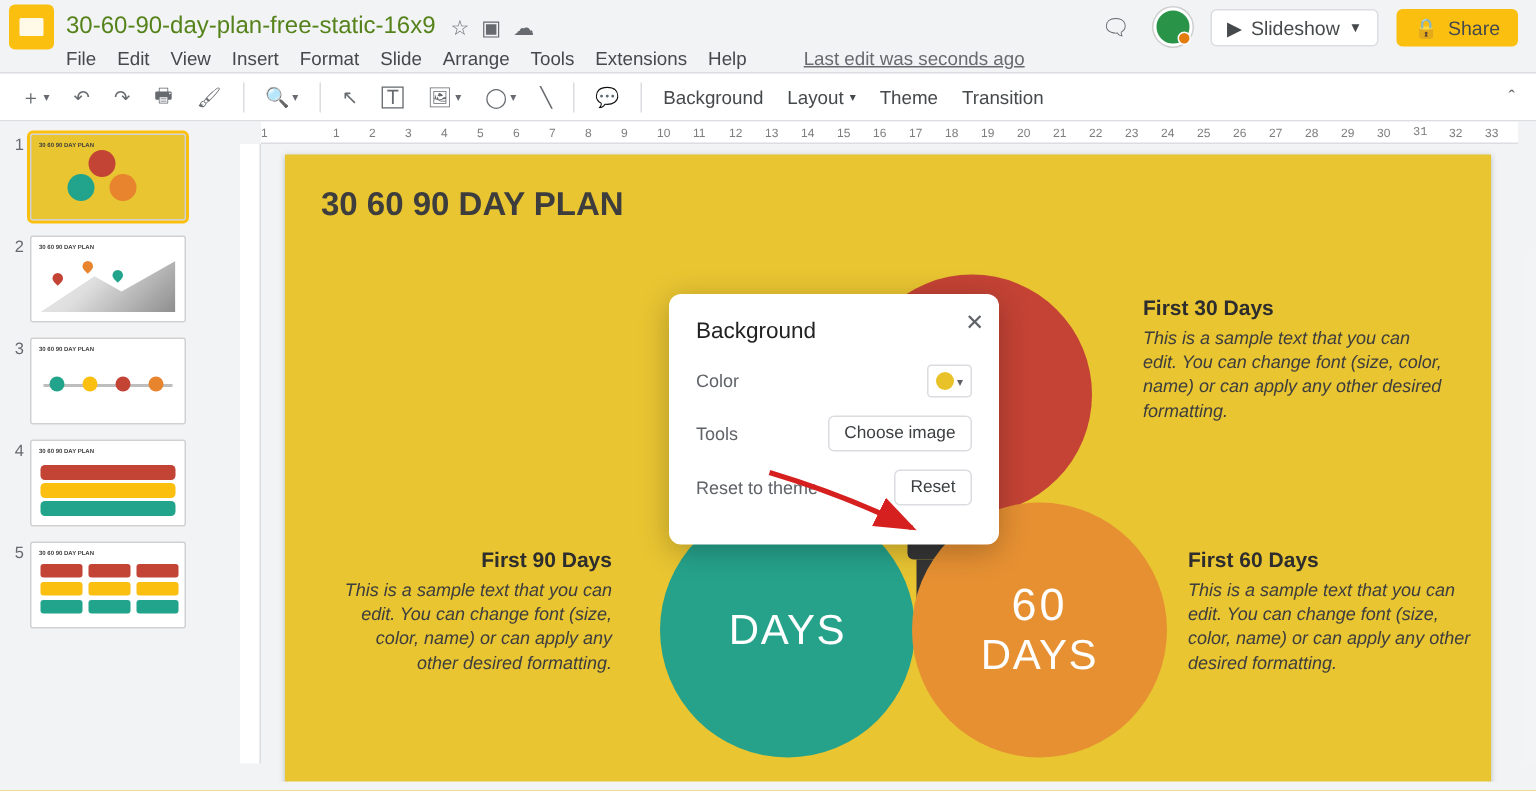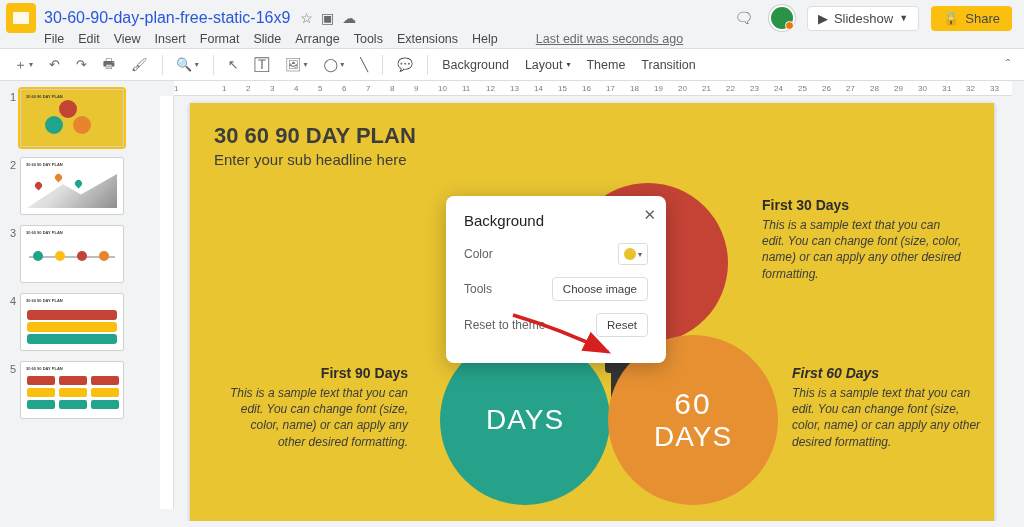--- a/index.html
+++ b/index.html
@@ -8,7 +8,7 @@
   .titlebar { display:flex; align-items:center; padding:4px 12px 0 6px; height:32px;}
   .app-logo { width:30px; height:30px; background:#fbbc04; border-radius:4px; position:relative; display:flex; align-items:center; justify-content:center; margin-right:8px;}
   .app-logo::after { content:""; width:16px; height:12px; background:#fff; opacity:.9; border-radius:1px;}
-  .doc-title { font-size:16px; color:#1d4ed8; }
+  .doc-title { font-size:16px; color:#4d7c0f; }
   .title-icons { display:flex; gap:8px; margin-left:10px; color:#5f6368;}
   .title-icons span { font-size:14px; cursor:pointer;}
   .titlebar-right { margin-left:auto; display:flex; align-items:center; gap:12px;}

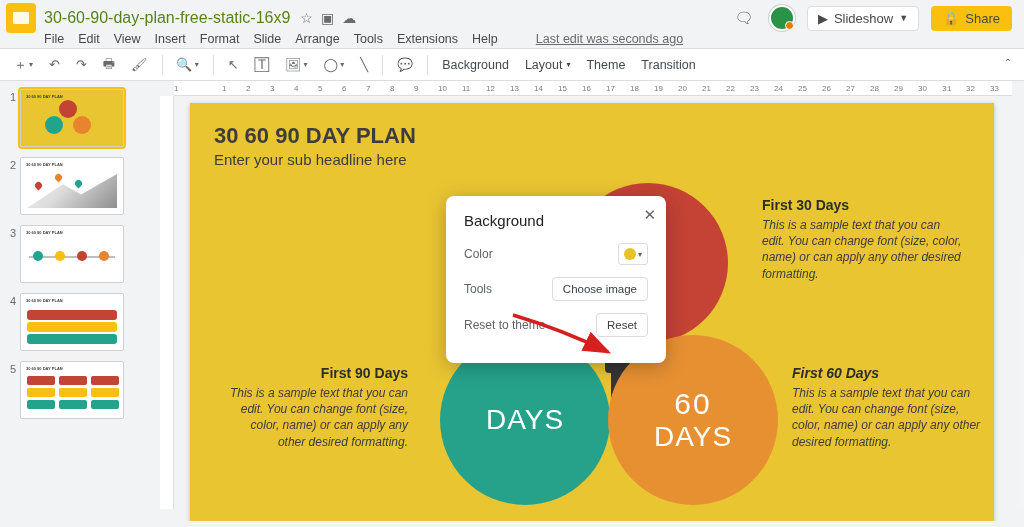--- a/index.html
+++ b/index.html
@@ -269,7 +269,6 @@
 
     <div class="slide">
       <div class="slide-title">30 60 90 DAY PLAN</div>
-      <div class="slide-sub">Enter your sub headline here</div>
 
       <div class="figure">
         <div class="head"></div>

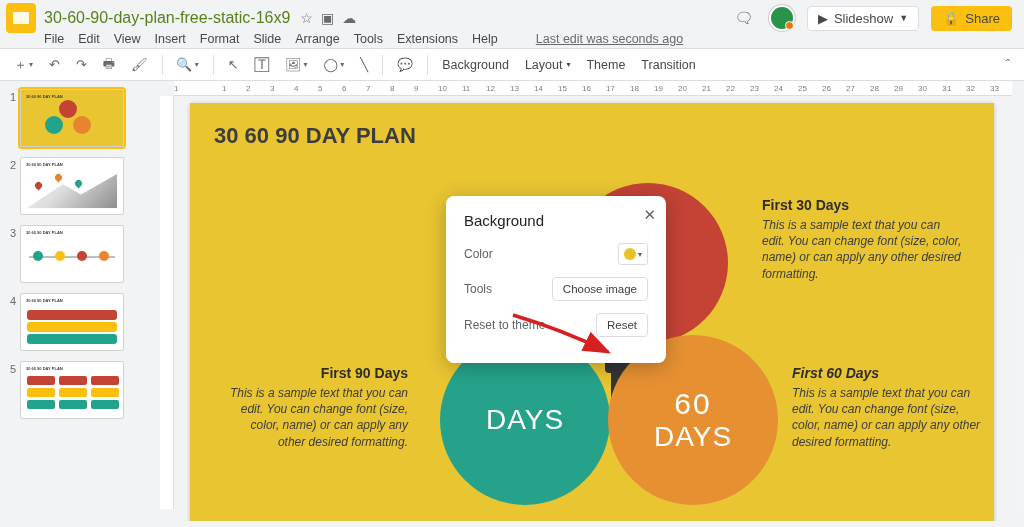--- a/index.html
+++ b/index.html
@@ -84,7 +84,7 @@
   .section-title { position:absolute; font-size:14px; font-weight:bold; color:#222;}
   .section-body { position:absolute; font-size:12px; font-style:italic; color:#333; line-height:1.35;}
   .st30 { left:572px; top:94px;text-align:right;} .sb30 { left:572px; top:114px; width:200px;}
-  .st60 { left:602px; top:262px;font-style:italic;} .sb60 { left:602px; top:282px; width:190px;}
+  .st60 { left:602px; top:262px;} .sb60 { left:602px; top:282px; width:190px;}
   .st90 { left:48px; top:262px; width:170px; text-align:right;} .sb90 { left:36px; top:282px; width:182px; text-align:right;}
   
   .scrim { position:absolute; inset:0; background:rgba(255,255,255,.05);}

